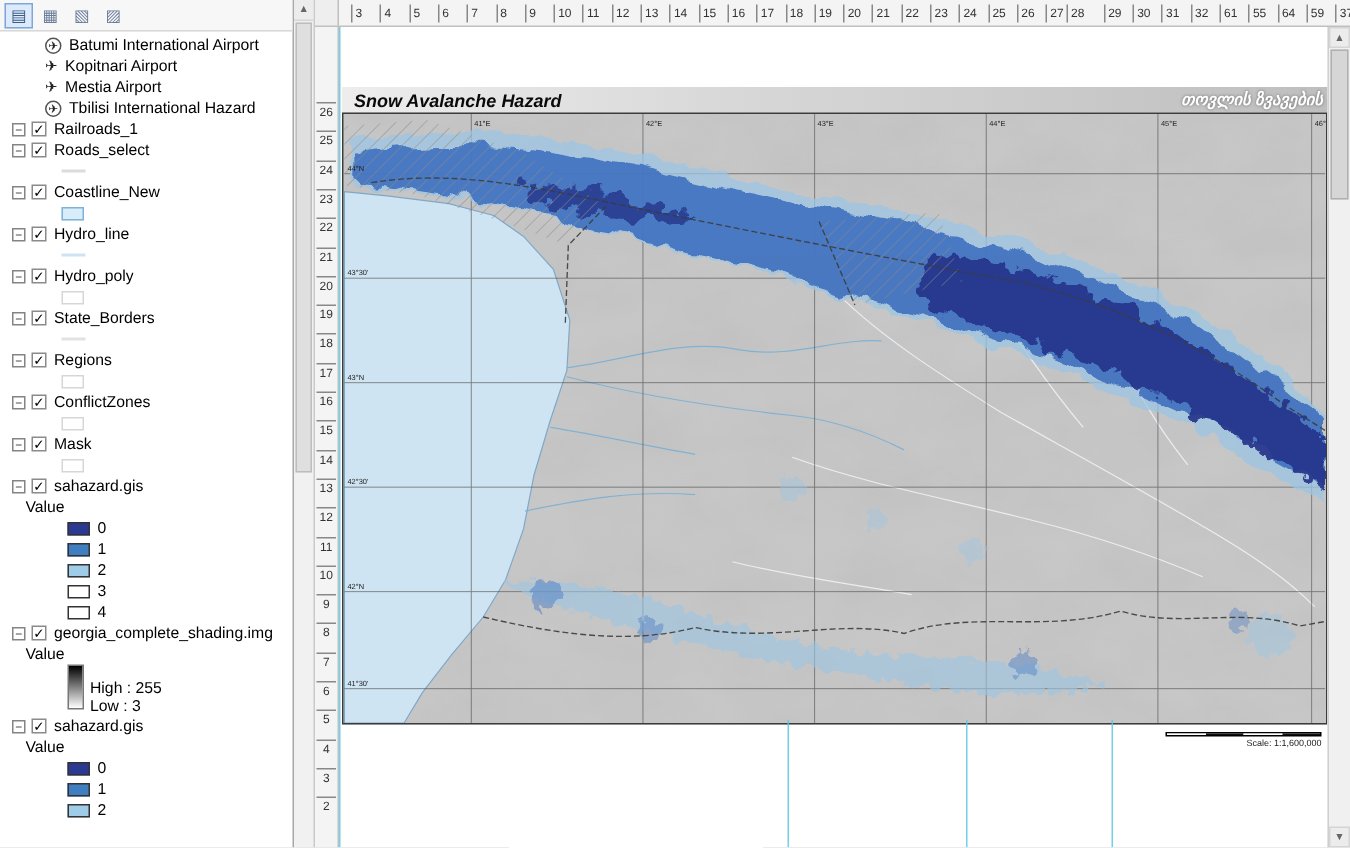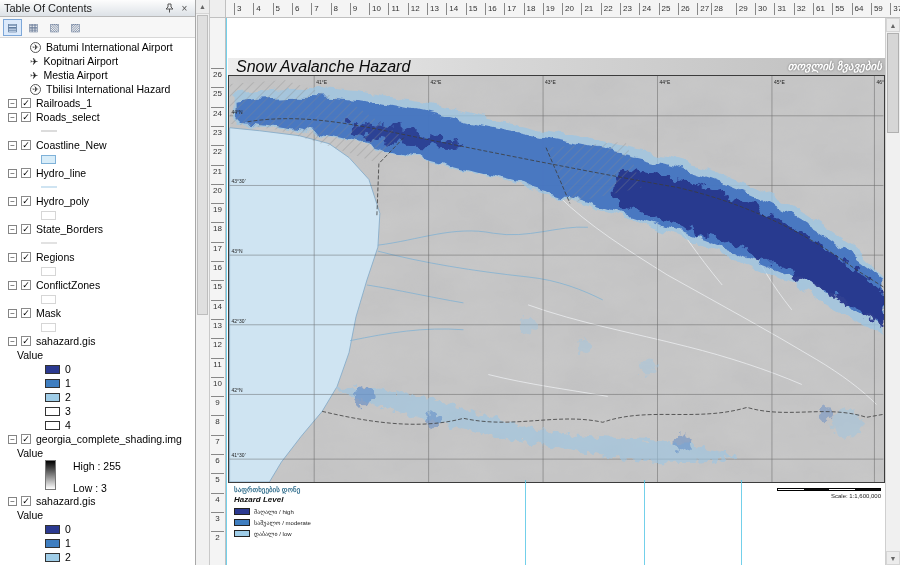--- a/index.html
+++ b/index.html
@@ -78,16 +78,6 @@
 <div class="app">
 
   <aside class="toc">
-    <div class="toc-title">
-      <span class="t">Table Of Contents</span>
-      <span class="tb-ic">
-        <svg width="9" height="10" viewBox="0 0 9 10">
-            <path d="M3 1h3v3l2 2H1l2-2z" fill="none" stroke="#555" stroke-width="1"></path>
-            <line x1="4.5" y1="6" x2="4.5" y2="9.5" stroke="#555" stroke-width="1"></line>
-          </svg>
-      </span>
-      <span class="tb-ic">×</span>
-    </div>
     <div class="toc-toolbar">
         <span class="tbtn active">▤</span>
         <span class="tbtn">▦</span>

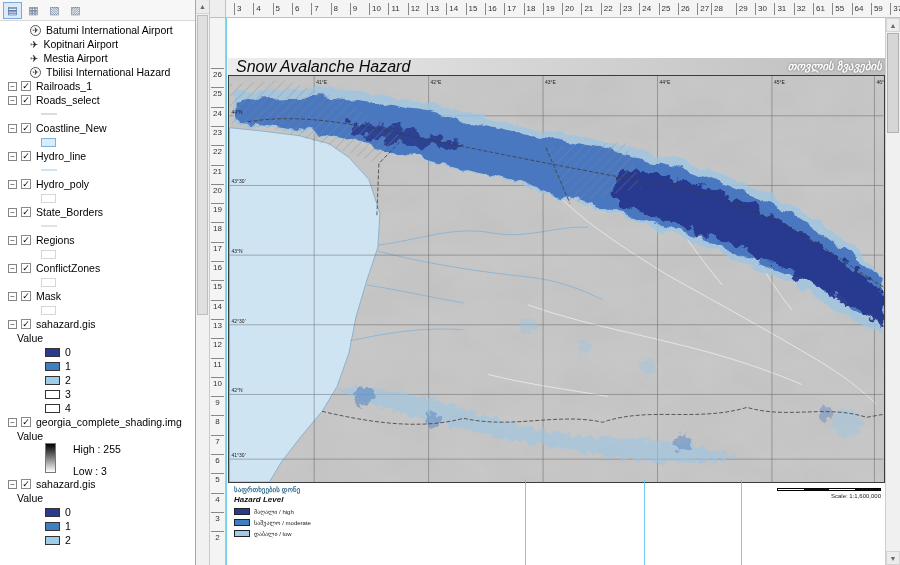--- a/index.html
+++ b/index.html
@@ -55,7 +55,7 @@
 
   
   .titleband{position:absolute;left:2px;top:40px;width:680px;height:17px;background:linear-gradient(90deg,#ededed 0%,#d7d7d7 40%,#bdbdbd 100%);display:flex;justify-content:space-between;align-items:center;padding:0 8px}
-  .map-title{font-size:16px;font-weight:normal;font-style:italic;color:#0a0a0a}
+  .map-title{font-size:12px;font-weight:bold;font-style:italic;color:#0a0a0a}
   .map-title-ka{font-size:11px;font-weight:bold;font-style:italic;color:#fff;text-shadow:0 0 2px #666;margin-right:-14px}
   .mapsvg{position:absolute;left:2px;top:57px;width:657px;height:408px;border:1px solid #3c3c3c;background:#c9c9c9;display:block}
   .legend{position:absolute;left:8px;top:468px}

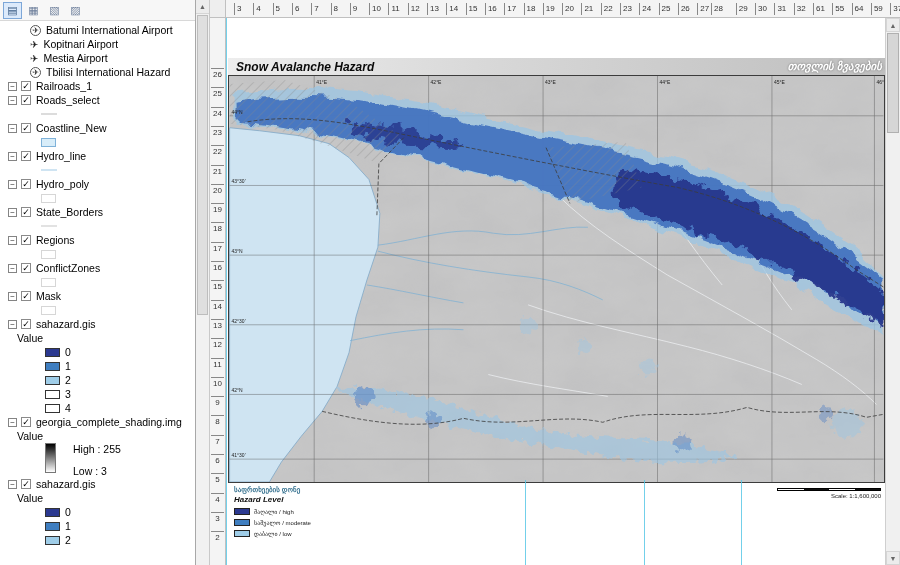--- a/index.html
+++ b/index.html
@@ -31,7 +31,7 @@
   .sw-line{width:16px;height:2px;flex:none;margin-right:5px}
   .grad-block{height:34px;padding-left:45px;display:flex;align-items:stretch}
   .grad-bar{width:11px;height:30px;background:linear-gradient(#000,#fff);border:1px solid #777;flex:none}
-  .grad-txt{display:flex;flex-direction:column;justify-content:space-between;margin-left:17px;font-size:10.5px}
+  .grad-txt{display:flex;flex-direction:column;justify-content:flex-end;margin-left:4px;font-size:10.5px}
 
   
   .toc-scroll{width:14px;background:#f1f1f1;border-right:1px solid #c9c9c9;position:relative;flex:none}

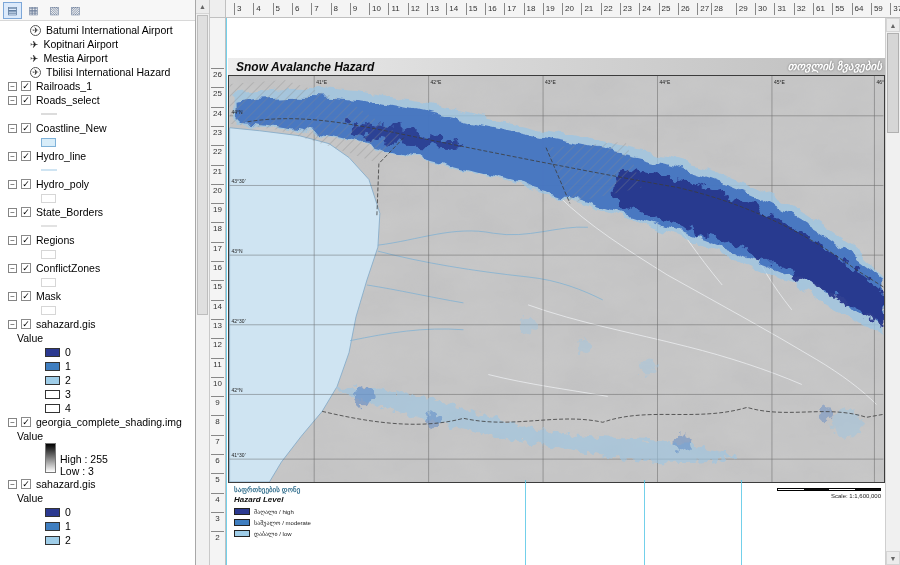--- a/index.html
+++ b/index.html
@@ -423,24 +423,6 @@
             </g>
         </svg>
 
-        <div class="legend">
-          <div class="leg-ka">საფრთხეების დონე</div>
-          <div class="leg-en">Hazard Level</div>
-          <div>
-              <div class="leg-item">
-                <span class="sw" style="background: rgb(43, 57, 144);"></span>
-                <span class="tx">მაღალი / high</span>
-              </div>
-              <div class="leg-item">
-                <span class="sw" style="background: rgb(63, 126, 192);"></span>
-                <span class="tx">საშუალო / moderate</span>
-              </div>
-              <div class="leg-item">
-                <span class="sw" style="background: rgb(159, 205, 232);"></span>
-                <span class="tx">დაბალი / low</span>
-              </div>
-            </div>
-        </div>
 
         <div class="scalebar">
           <div class="bar">

